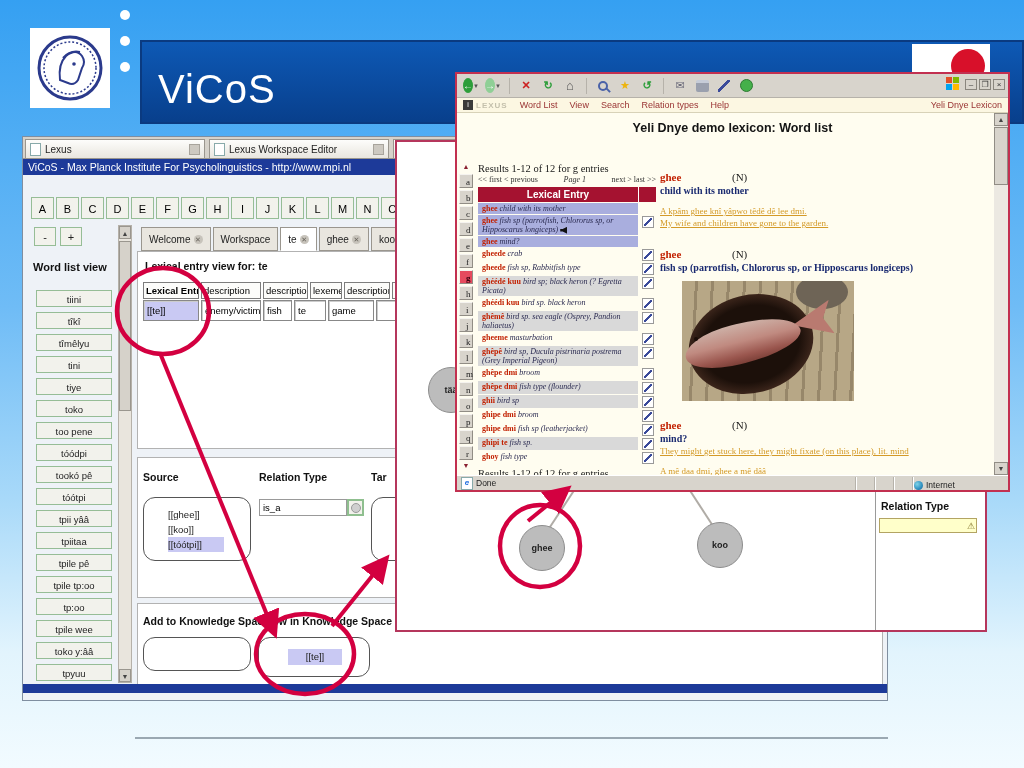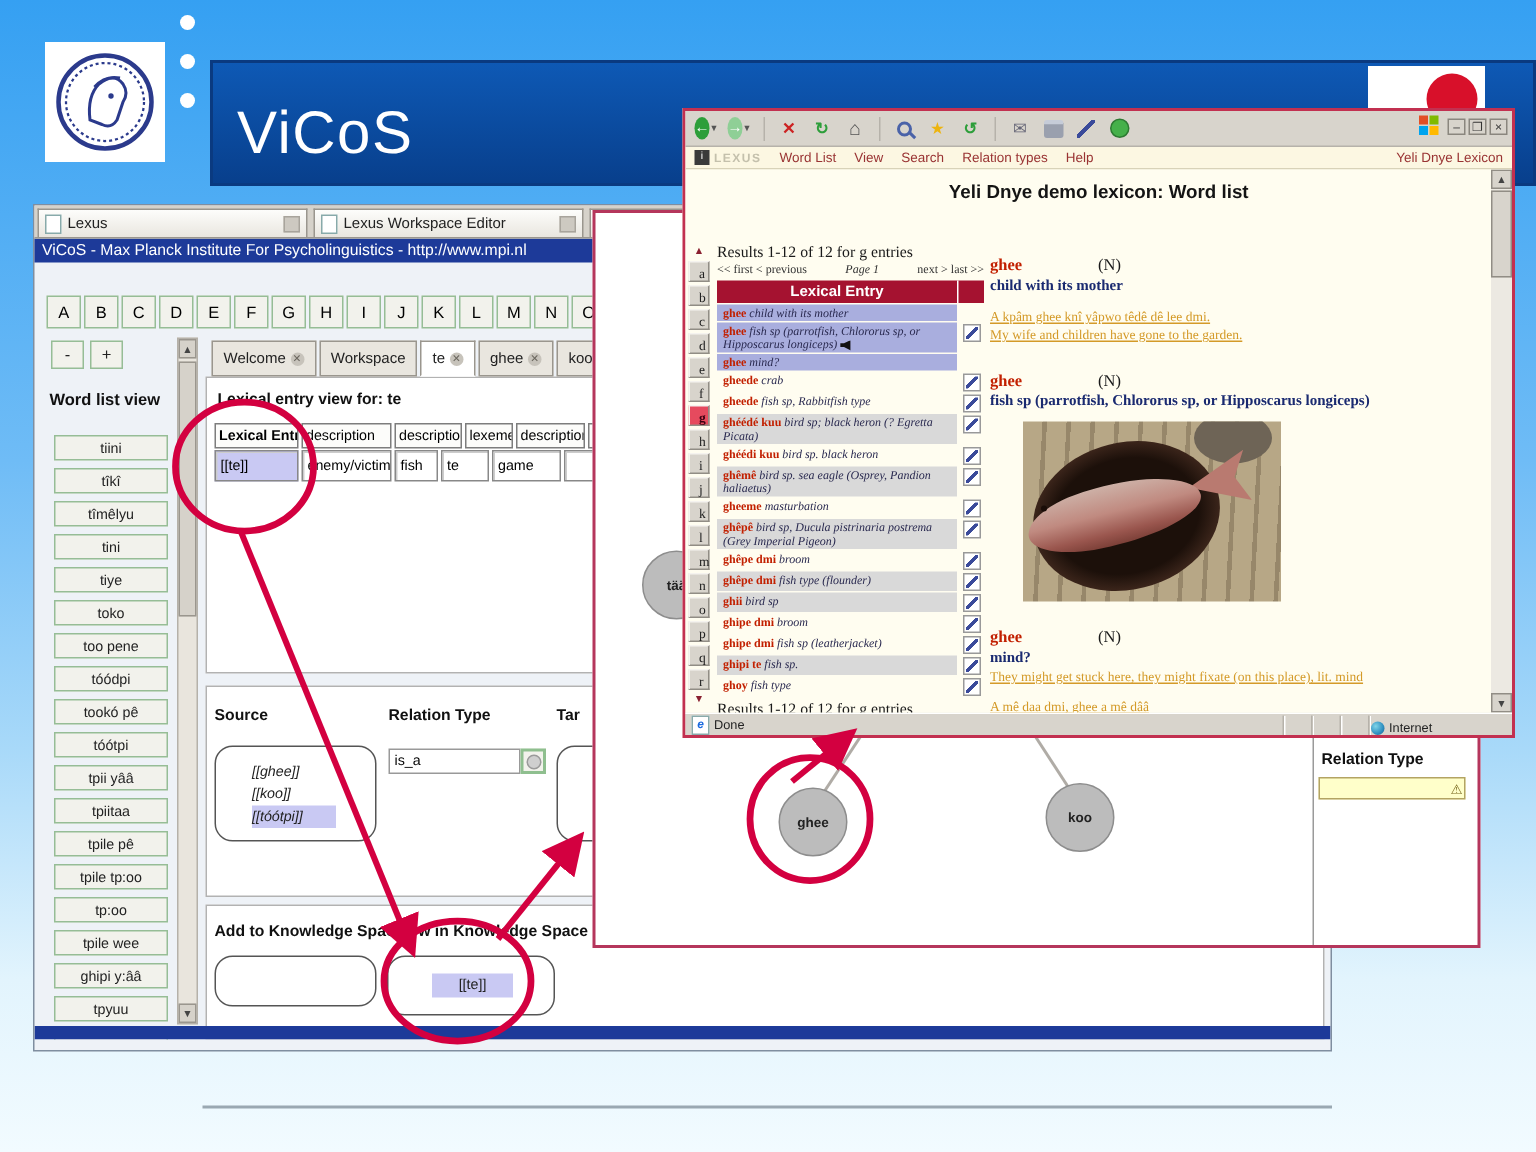--- a/index.html
+++ b/index.html
@@ -54,7 +54,7 @@
   .vcell.sel{background:#c9c9f3;}
   .seclabel{position:absolute;font-size:10.5px;font-weight:bold;color:#111;}
   .roundbox{position:absolute;border:1.5px solid #555;border-radius:12px;background:#fff;box-sizing:border-box;}
-  #srcitems{padding:9px 0 0 24px;font-style:italic;}
+  #srcitems{padding:9px 0 0 24px;}
   .srcitem{font-size:9.5px;color:#222;line-height:15px;width:56px;}
   .srcitem.sel{background:#c9c9f3;}
   #relsel{position:absolute;left:236px;top:324px;display:flex;}

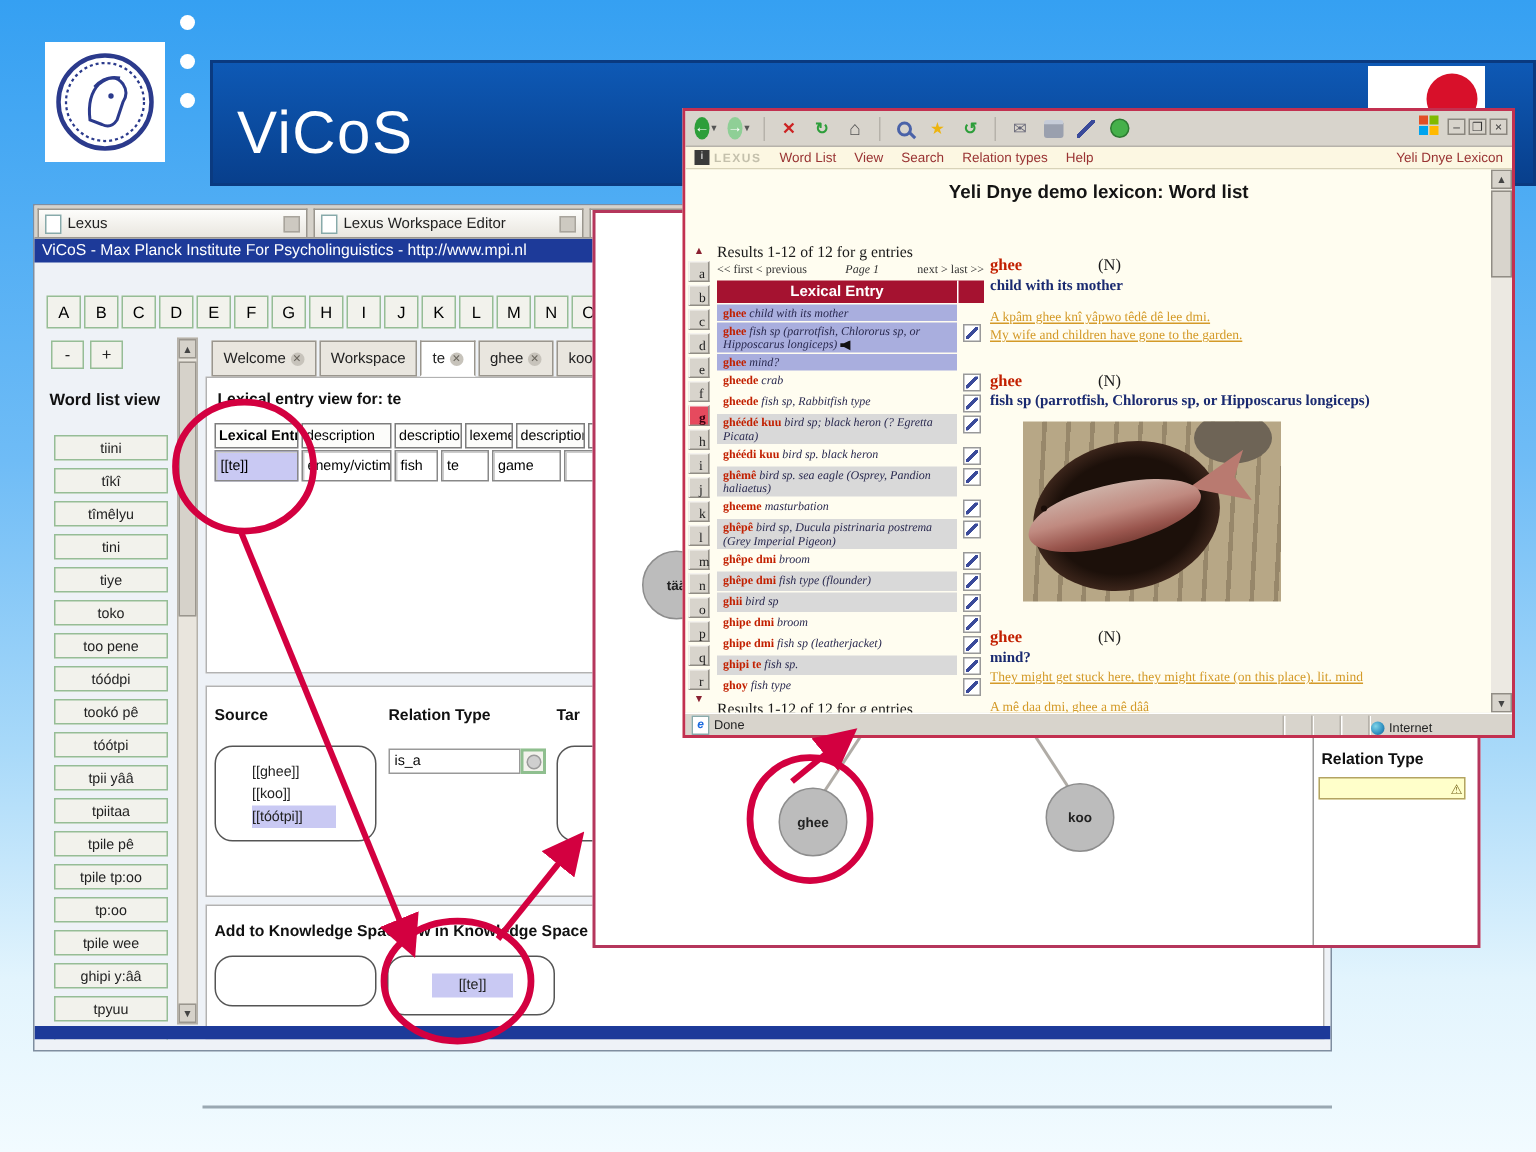--- a/index.html
+++ b/index.html
@@ -251,7 +251,7 @@
           <button class="wbtn">tpile tp:oo</button>
           <button class="wbtn">tp:oo</button>
           <button class="wbtn">tpile wee</button>
-          <button class="wbtn">ghipi y:ââ</button>
+          <button class="wbtn">toko y:ââ</button>
           <button class="wbtn">tpyuu</button>
           <button class="wbtn"></button>
         </div>

